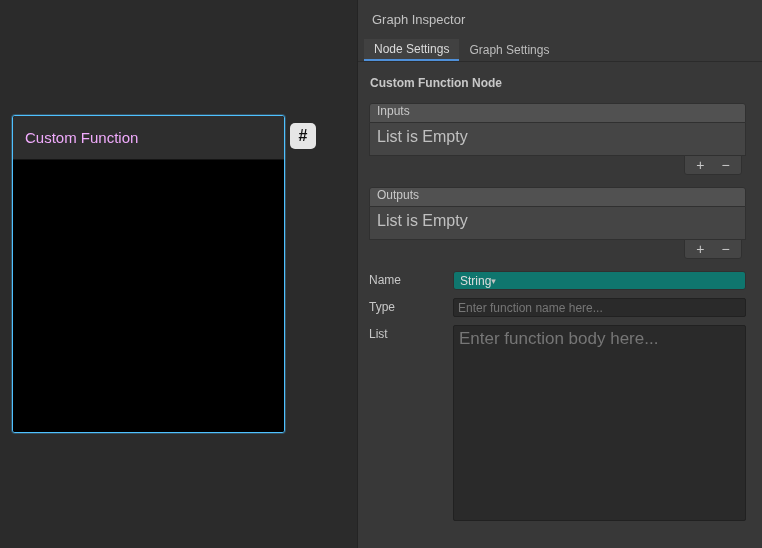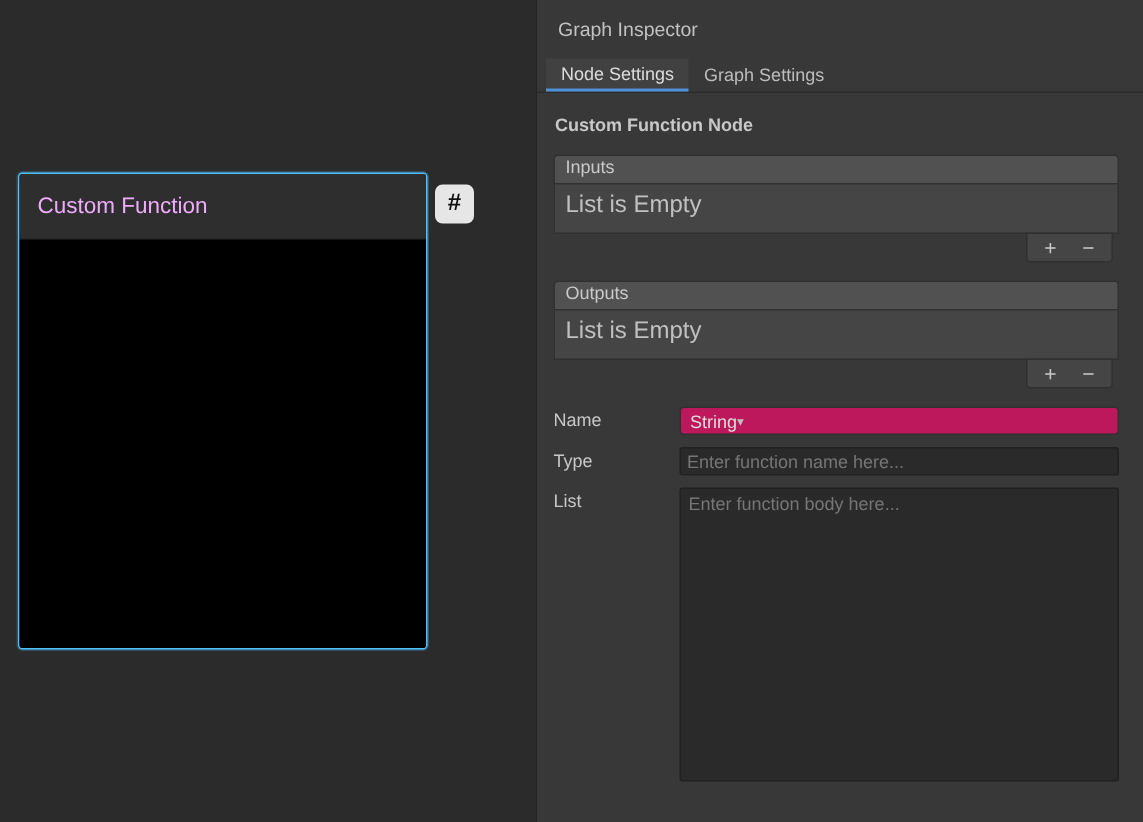--- a/index.html
+++ b/index.html
@@ -75,7 +75,7 @@
   .field-label { width: 84px; flex: 0 0 84px; font-size: 12px; color: #c8c8c8; padding-top: 2px; }
 
   .dropdown {
-    flex: 1; height: 19px; background: #be185d; border: 1px solid #303030;
+    flex: 1; height: 19px; background: #0f766e; border: 1px solid #303030;
     border-radius: 3px; display: flex; align-items: center; justify-content: flex-start;
     padding: 0 6px; font-size: 12px; color: #dedede; cursor: default;
   }

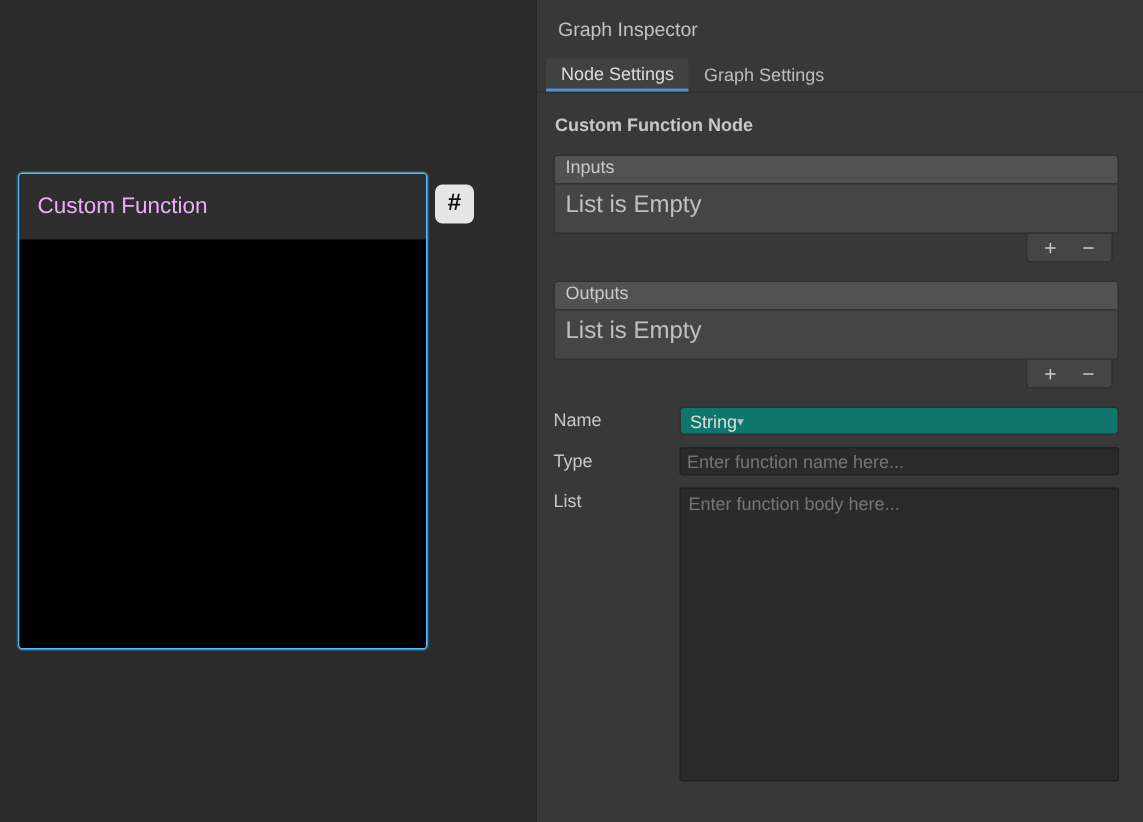--- a/index.html
+++ b/index.html
@@ -88,7 +88,7 @@
   }
   .textarea {
     flex: 1; height: 196px; background: #2a2a2a; border: 1px solid #212121;
-    border-radius: 2px; color: #cfcfcf; font-size: 12px; padding: 3px 5px;
+    border-radius: 2px; color: #cfcfcf; font-size: 17px; padding: 3px 5px;
     resize: none; font-family: "Liberation Sans", sans-serif;
   }
   .text-input::placeholder, .textarea::placeholder { color: #767676; opacity: 1; }

